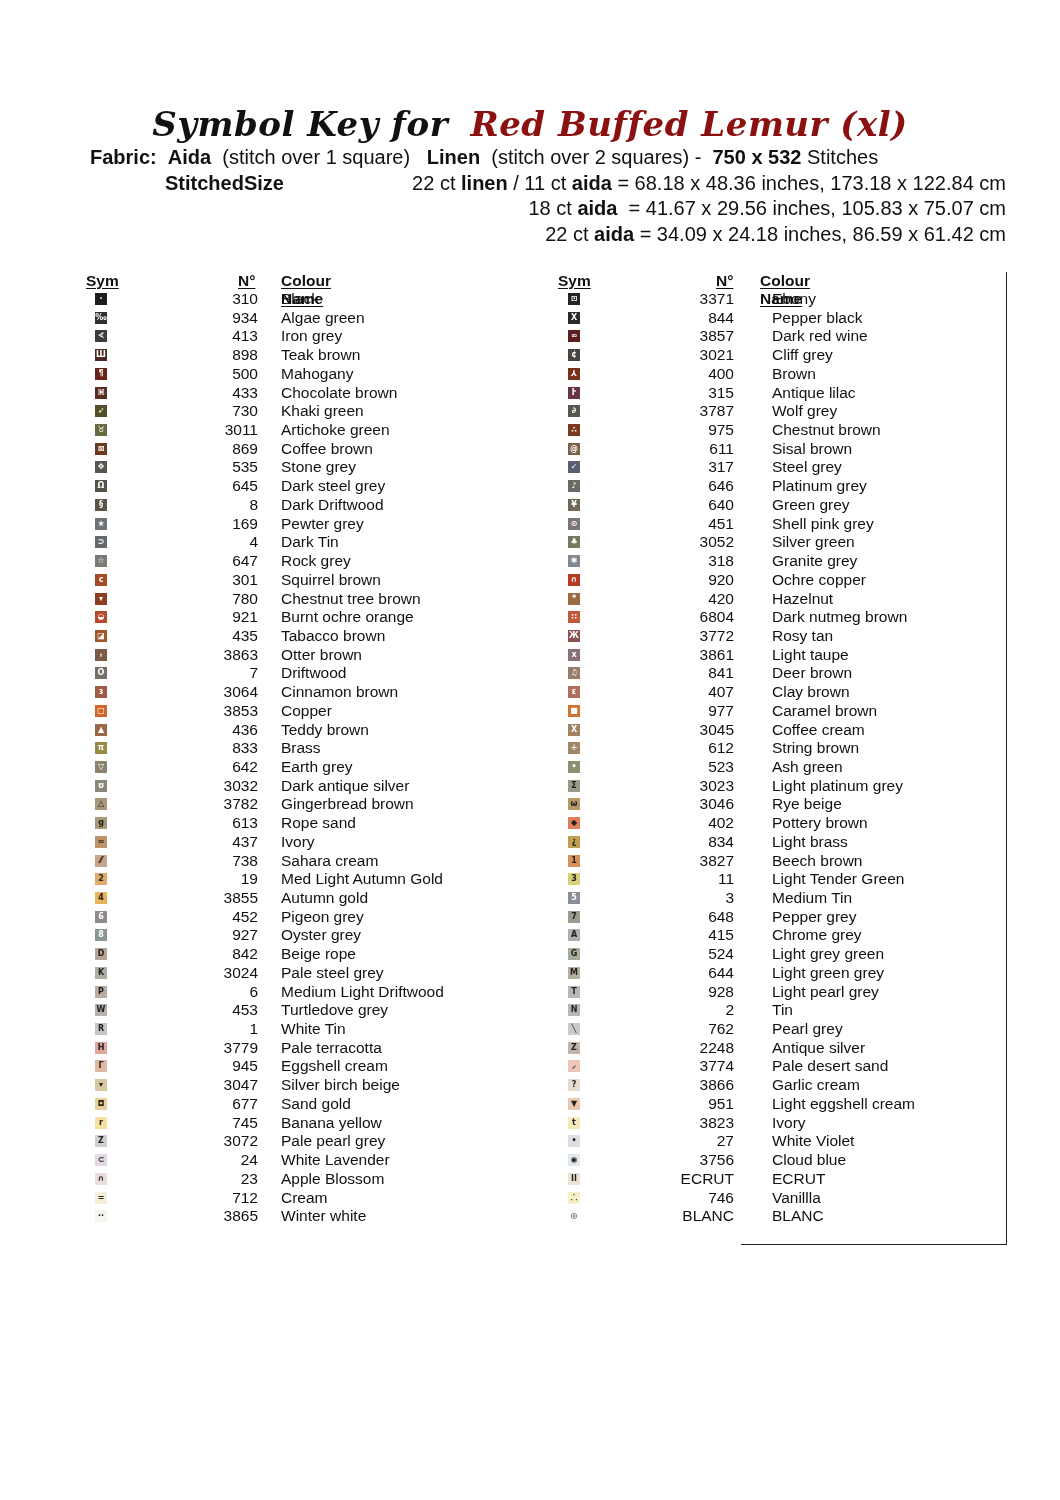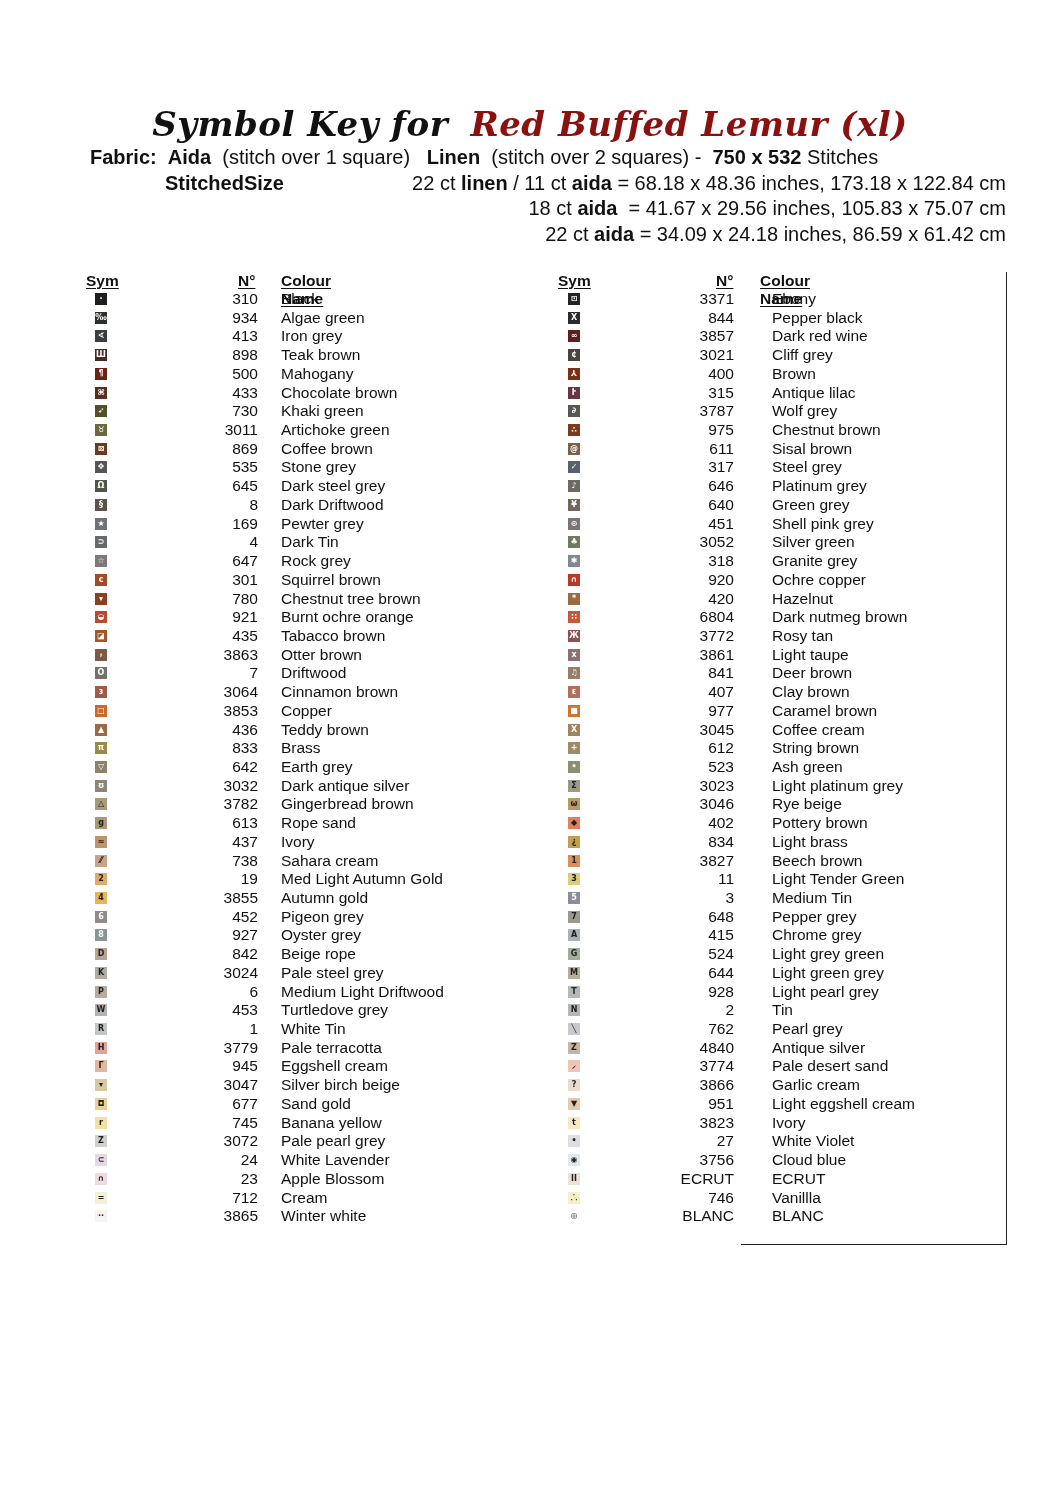--- a/index.html
+++ b/index.html
@@ -542,7 +542,7 @@
       </div>
       <div class="row">
         <span class="sym" style="background: rgb(196, 180, 168); color: rgb(34, 34, 34);">Z</span>
-        <span class="num">4840</span>
+        <span class="num">2248</span>
         <span class="name">Antique silver</span>
       </div>
       <div class="row">

